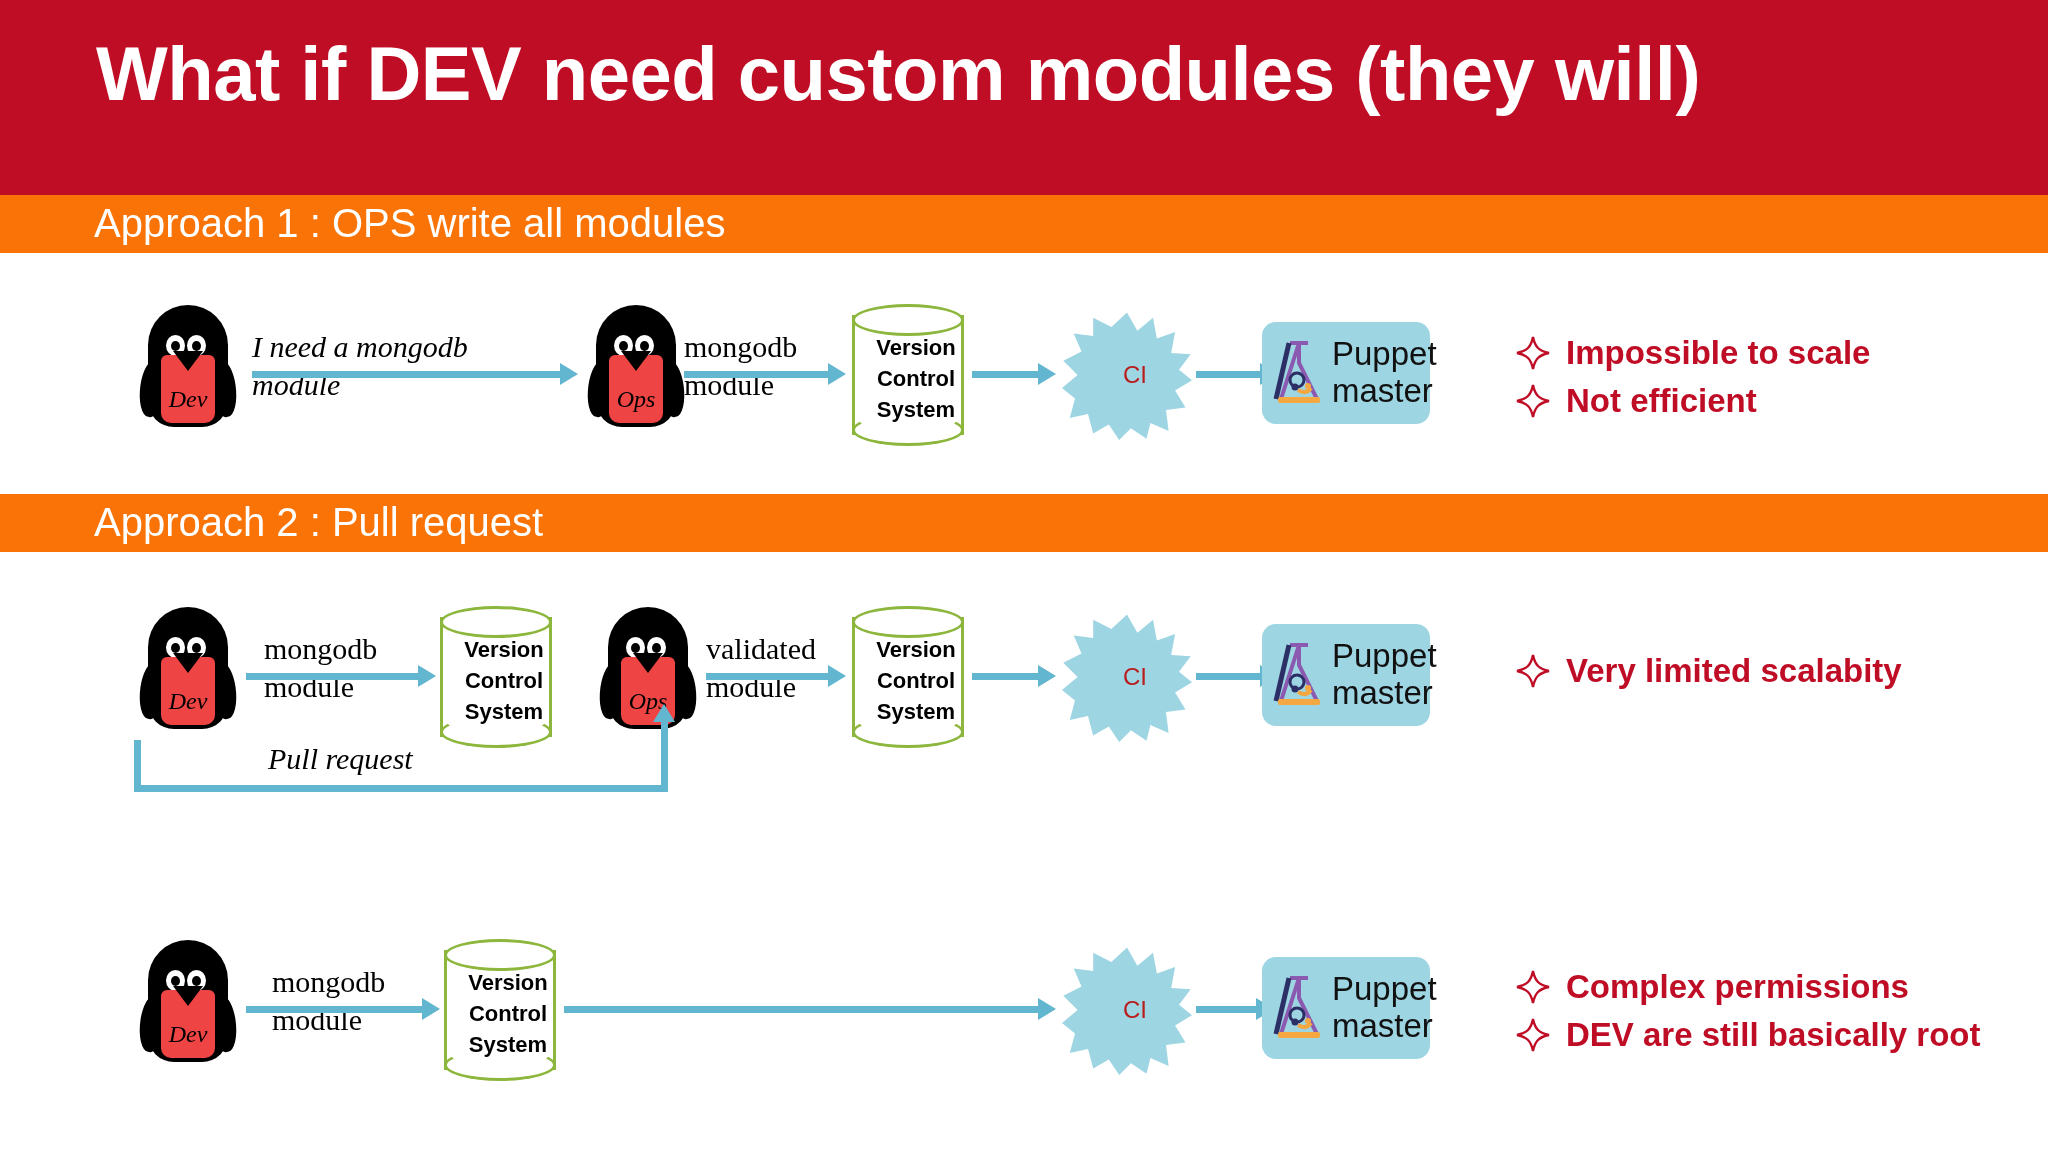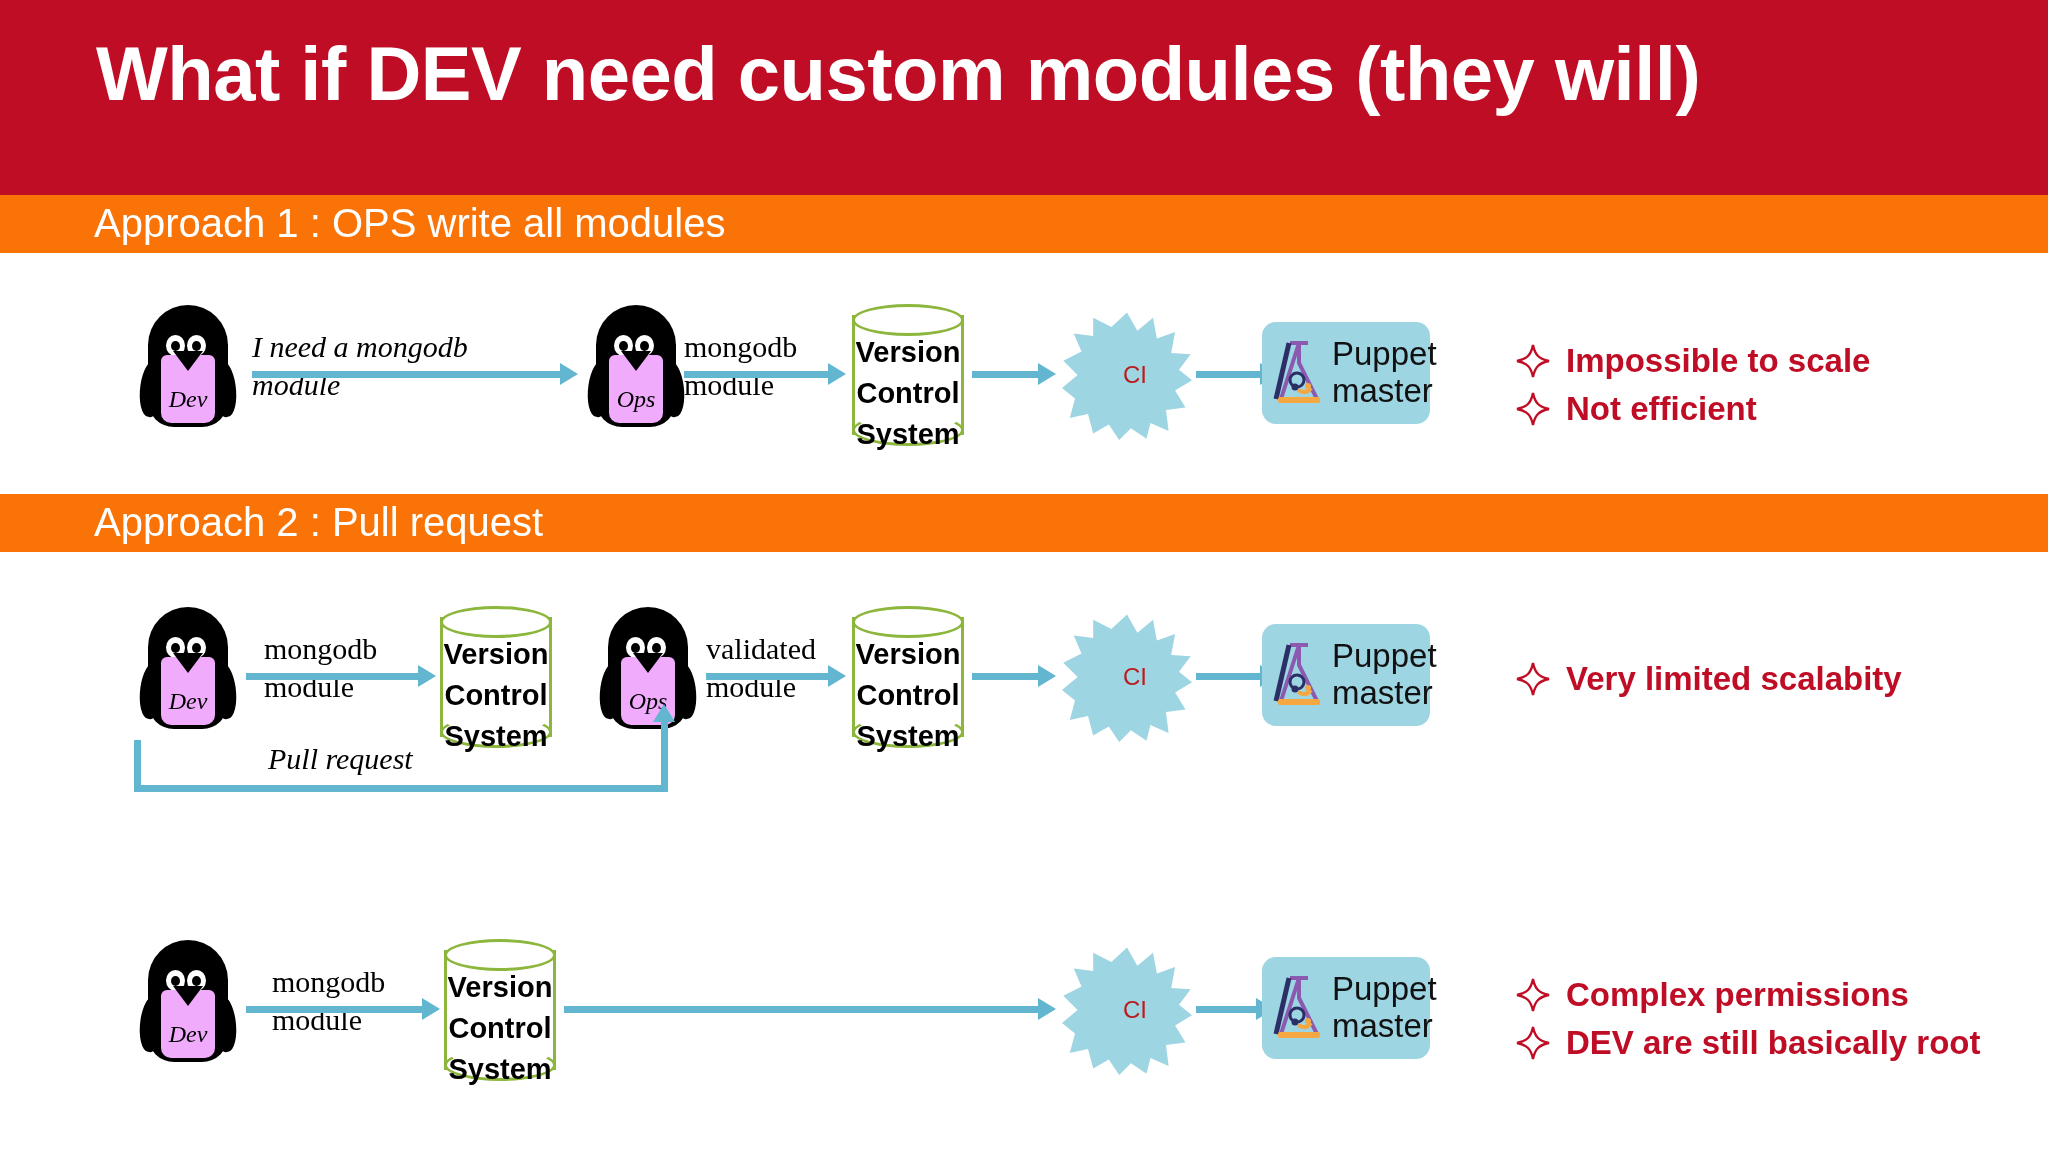--- a/index.html
+++ b/index.html
@@ -97,8 +97,8 @@
     border: 3px solid #8cb63c; border-radius: 50%; border-top-color: transparent;
   }
   .cyl-text {
-    position: absolute; left: 0; top: 28px; width: 112px;
-    text-align: center; font-size: 29px; font-weight: bold; color: #000000;
+    position: absolute; left: 8px; top: 28px; width: 112px;
+    text-align: center; font-size: 22px; font-weight: bold; color: #000000;
     line-height: 1.42; z-index: 4;
     font-family: "Liberation Sans", sans-serif;
   }

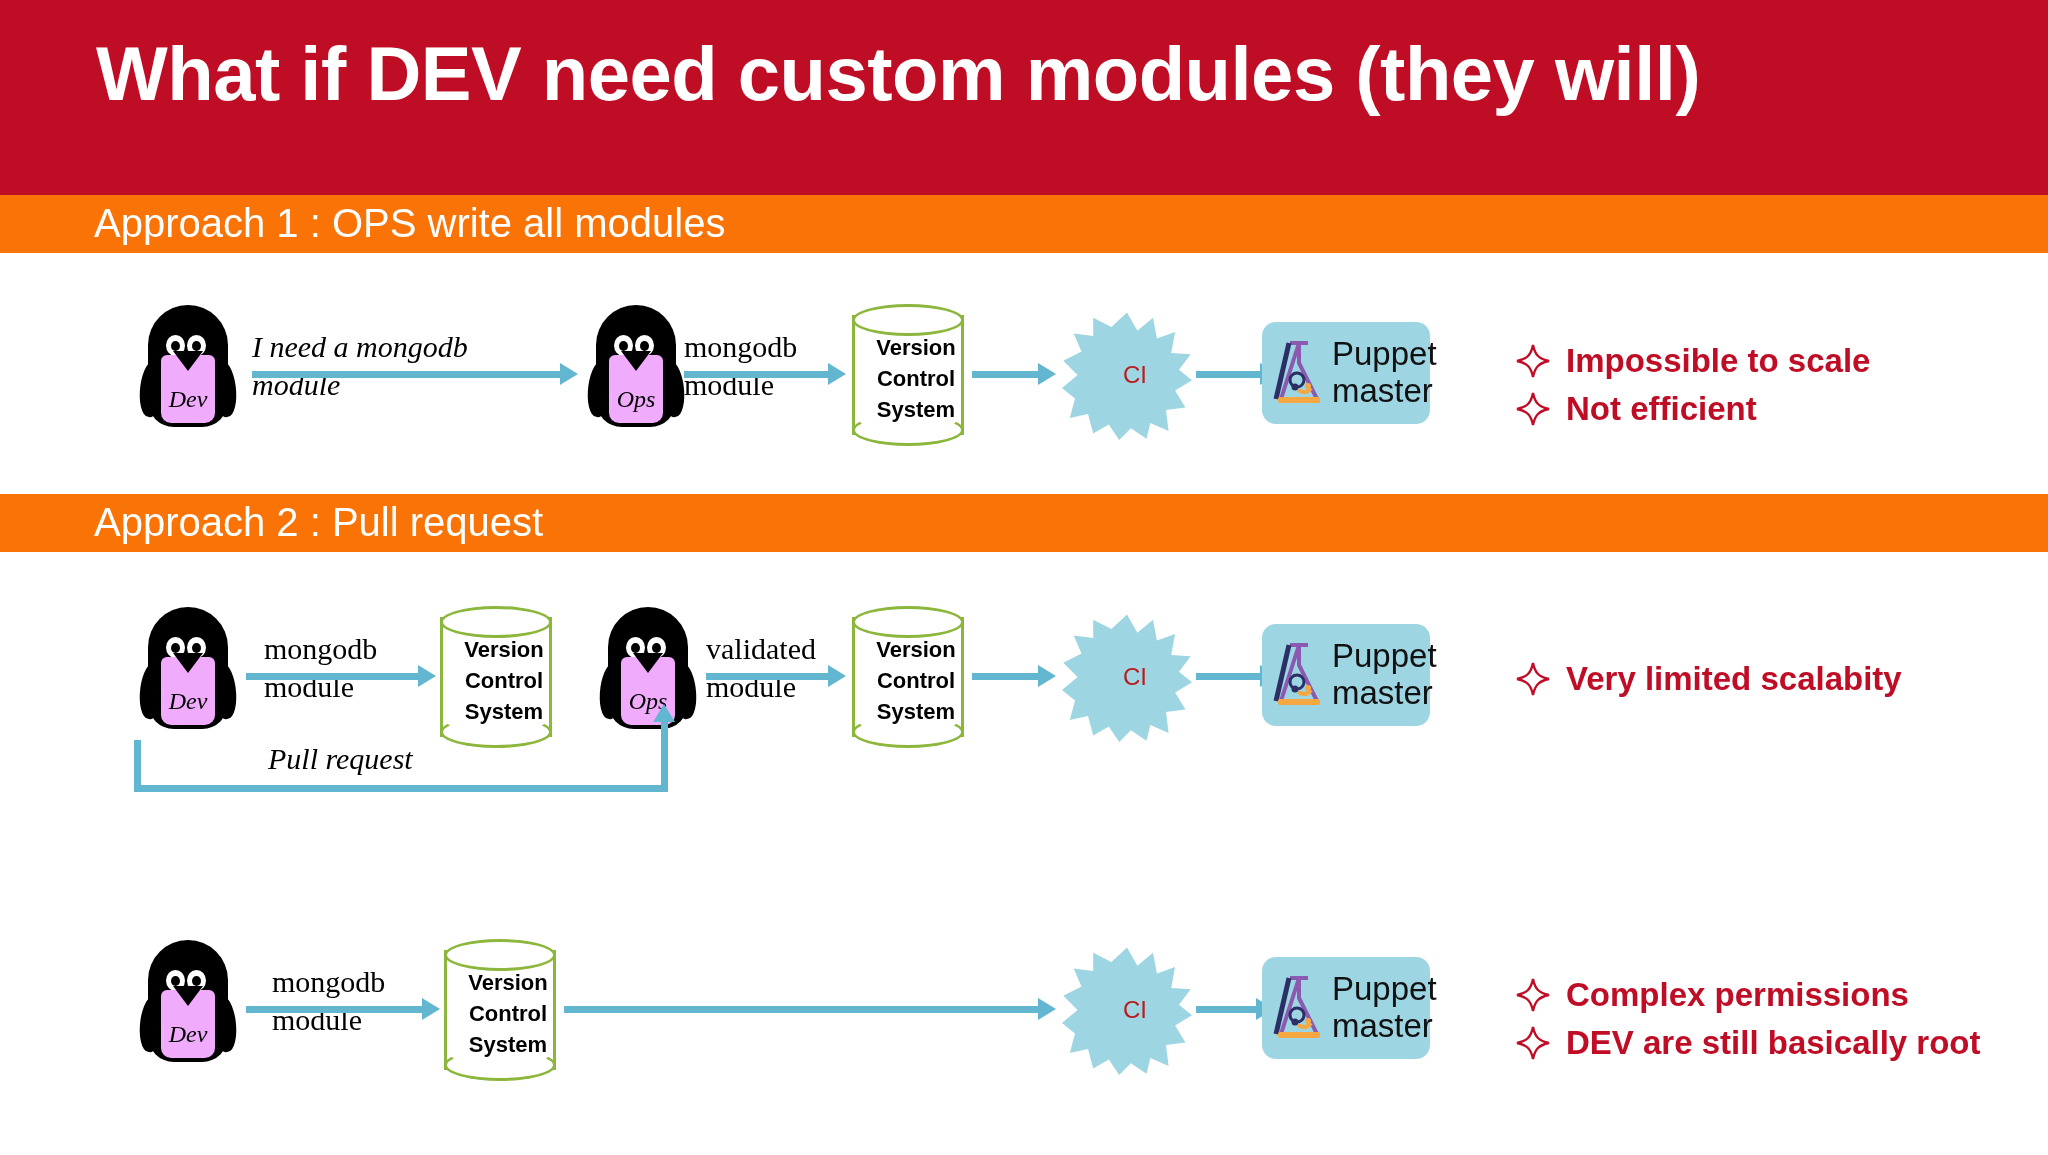--- a/index.html
+++ b/index.html
@@ -144,7 +144,7 @@
   .edge-label.italic { font-style: italic; }
 
   
-  .bullets { position: absolute; margin-top: 8px; }
+  .bullets { position: absolute; }
   .bullet-row { display: flex; align-items: center; margin-bottom: 10px; }
   .bullet-star { width: 34px; height: 34px; flex: none; margin-right: 16px; }
   .bullet-text {

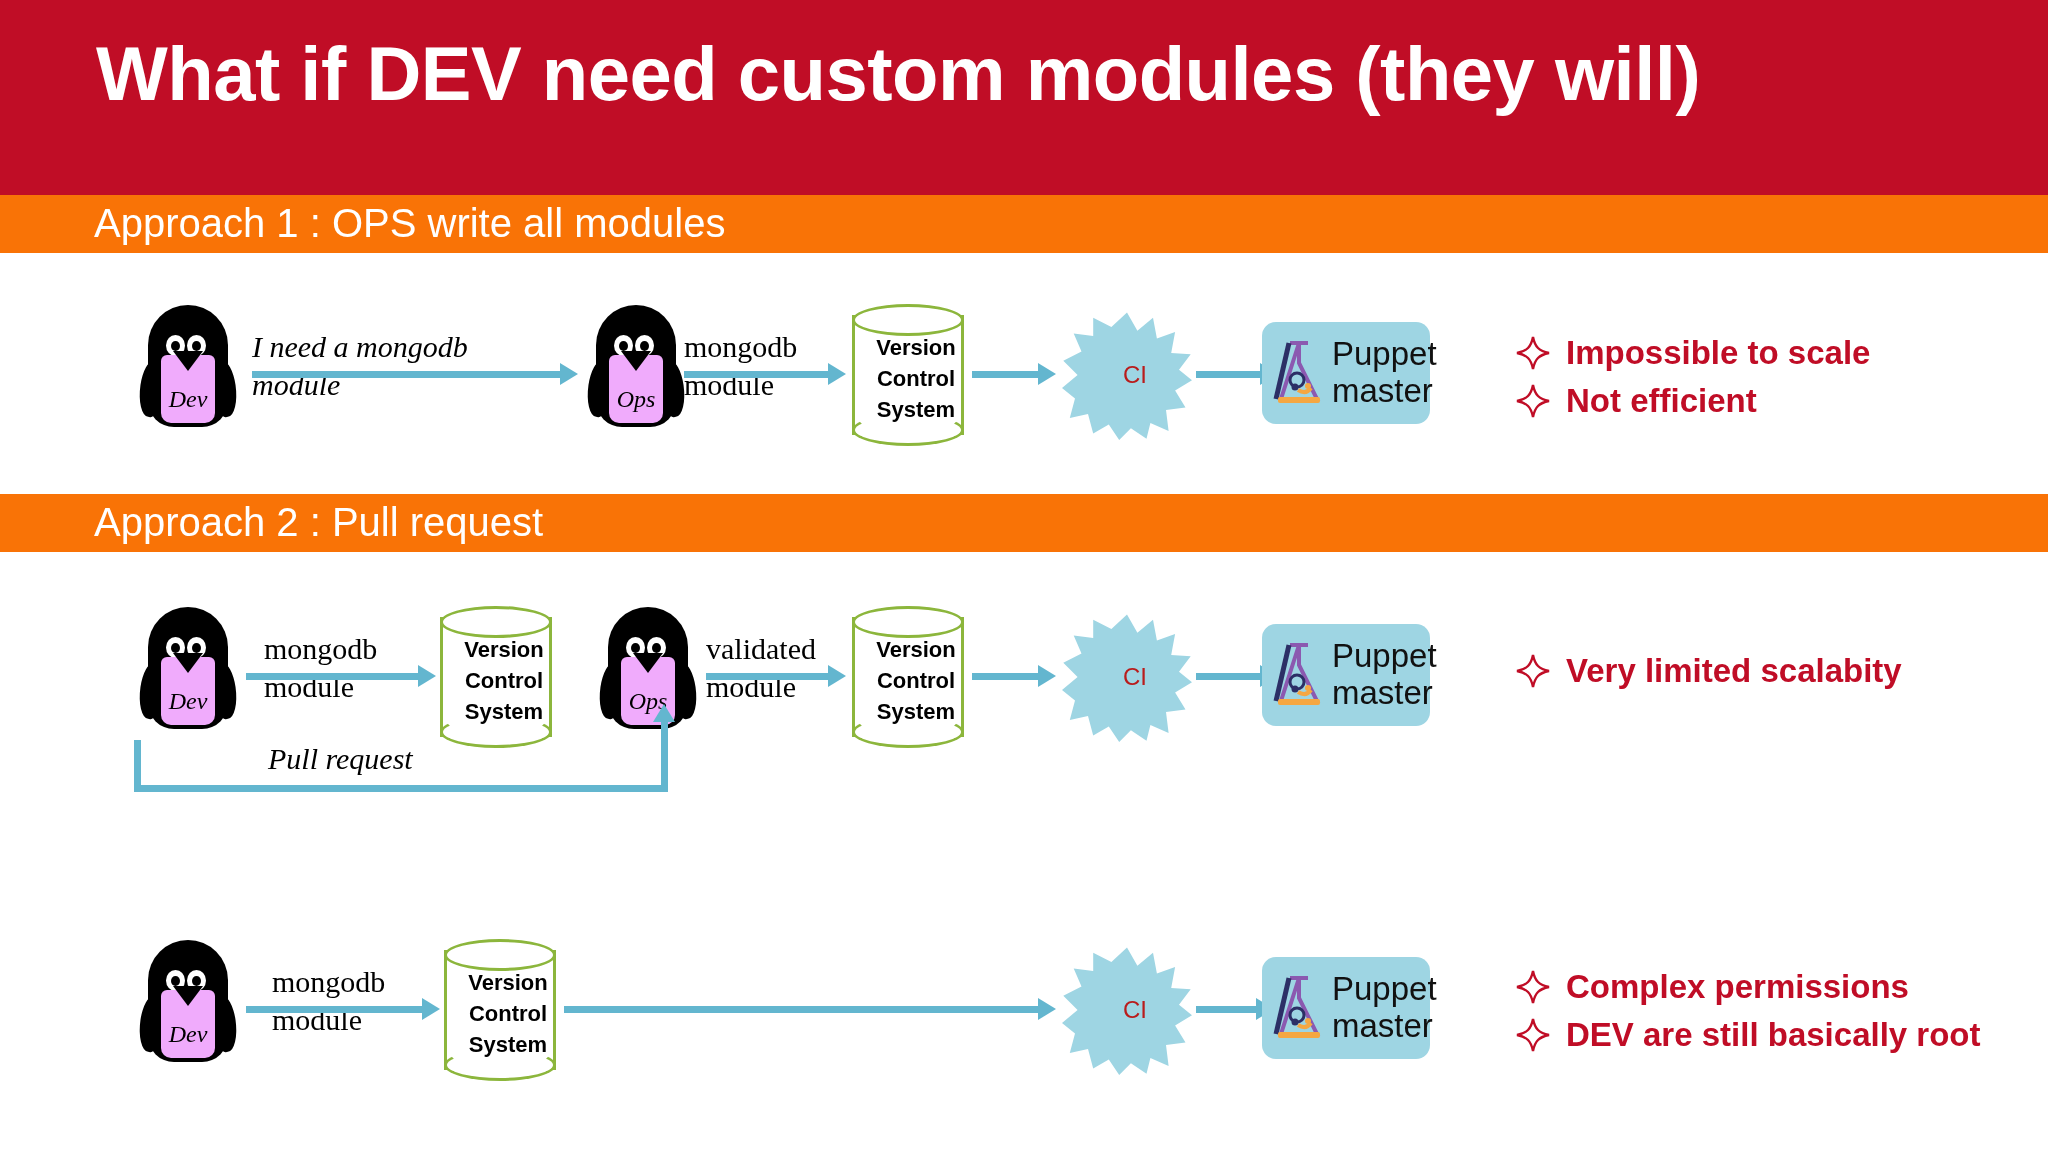--- a/index.html
+++ b/index.html
@@ -68,7 +68,7 @@
   }
   .peng-belly {
     position: absolute; left: 21px; top: 50px; width: 54px; height: 68px;
-    background: #f0abfc; border-radius: 6px 6px 10px 10px;
+    background: #ef4444; border-radius: 6px 6px 10px 10px;
     display: flex; align-items: center; justify-content: center;
   }
   .peng-beak {

